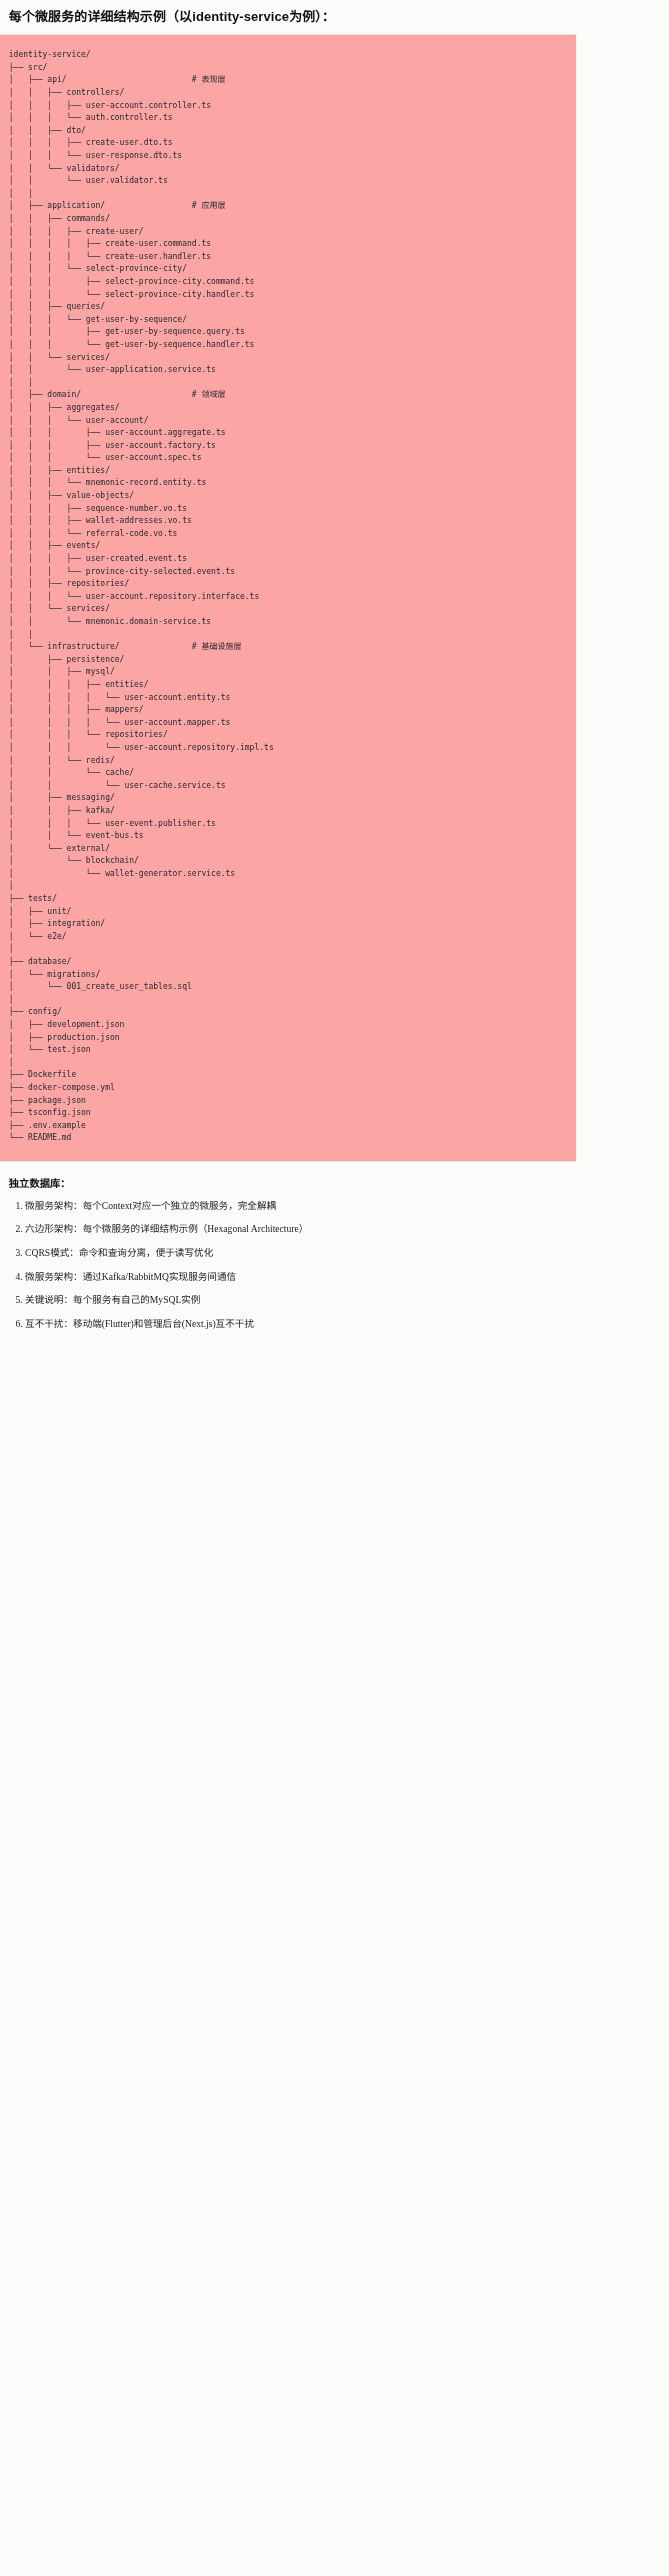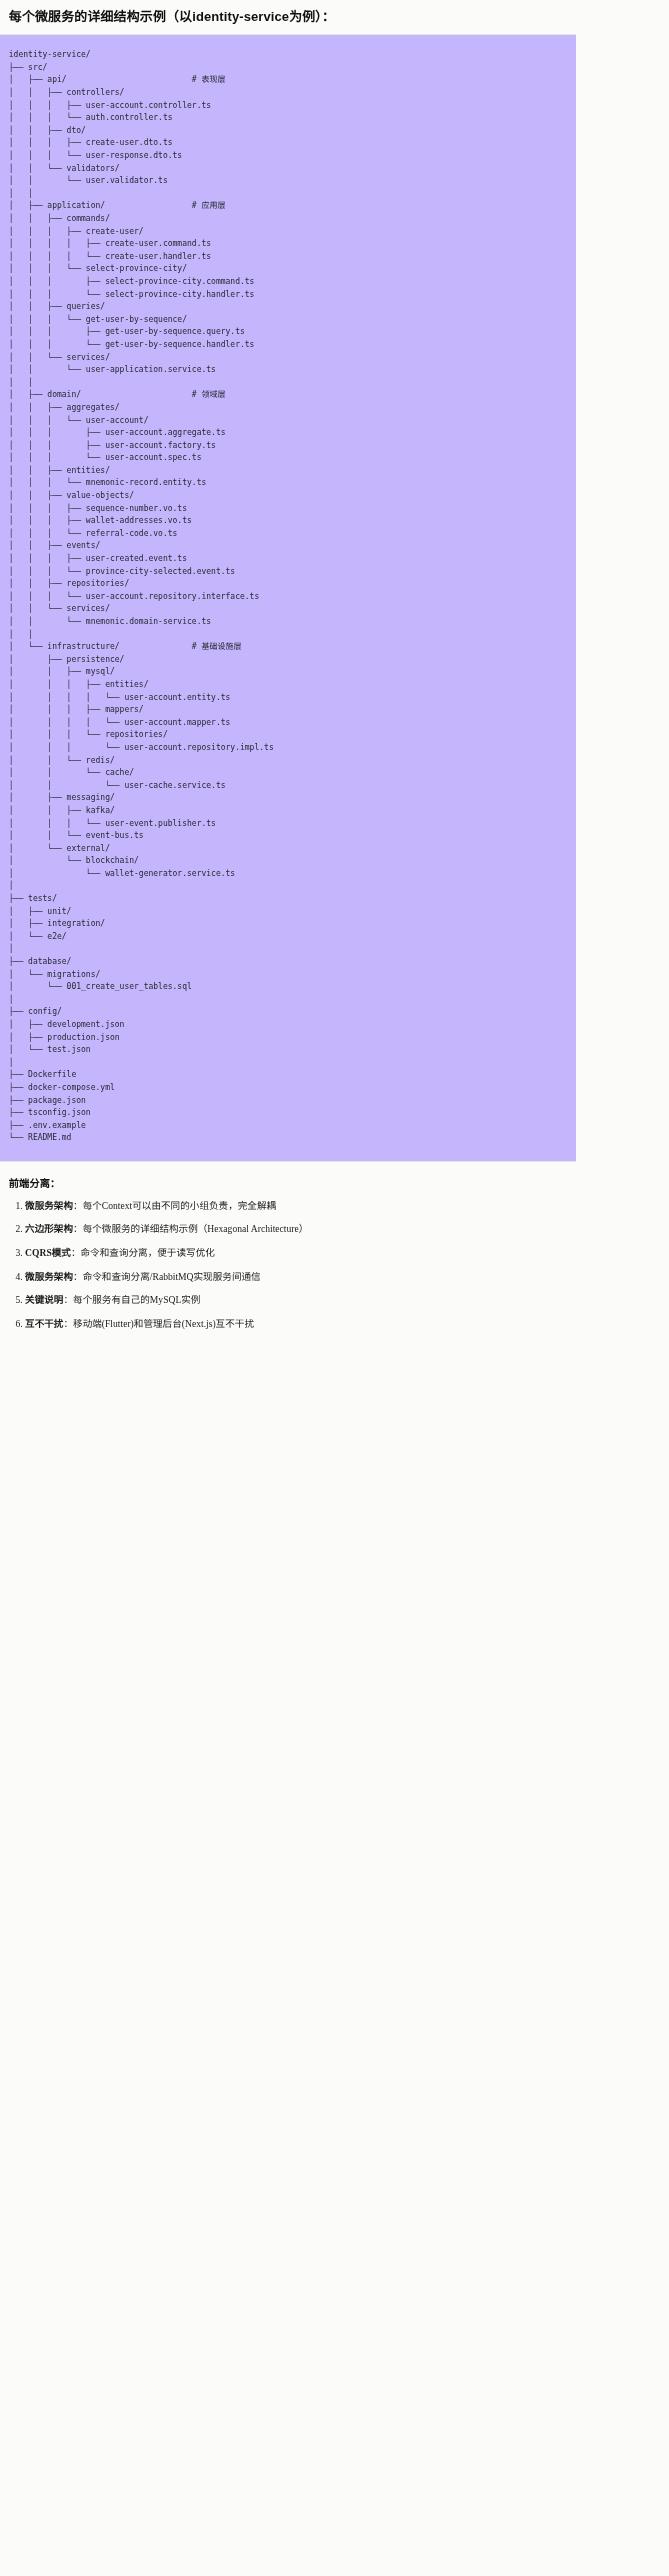--- a/index.html
+++ b/index.html
@@ -42,7 +42,7 @@
   .tree-block {
     margin: 0;
     padding: 13.8px 8.8px 16.3px 8.8px;
-    background: #c4b5fd;
+    background: #fca5a5;
   }
   pre.tree {
     margin: 0;

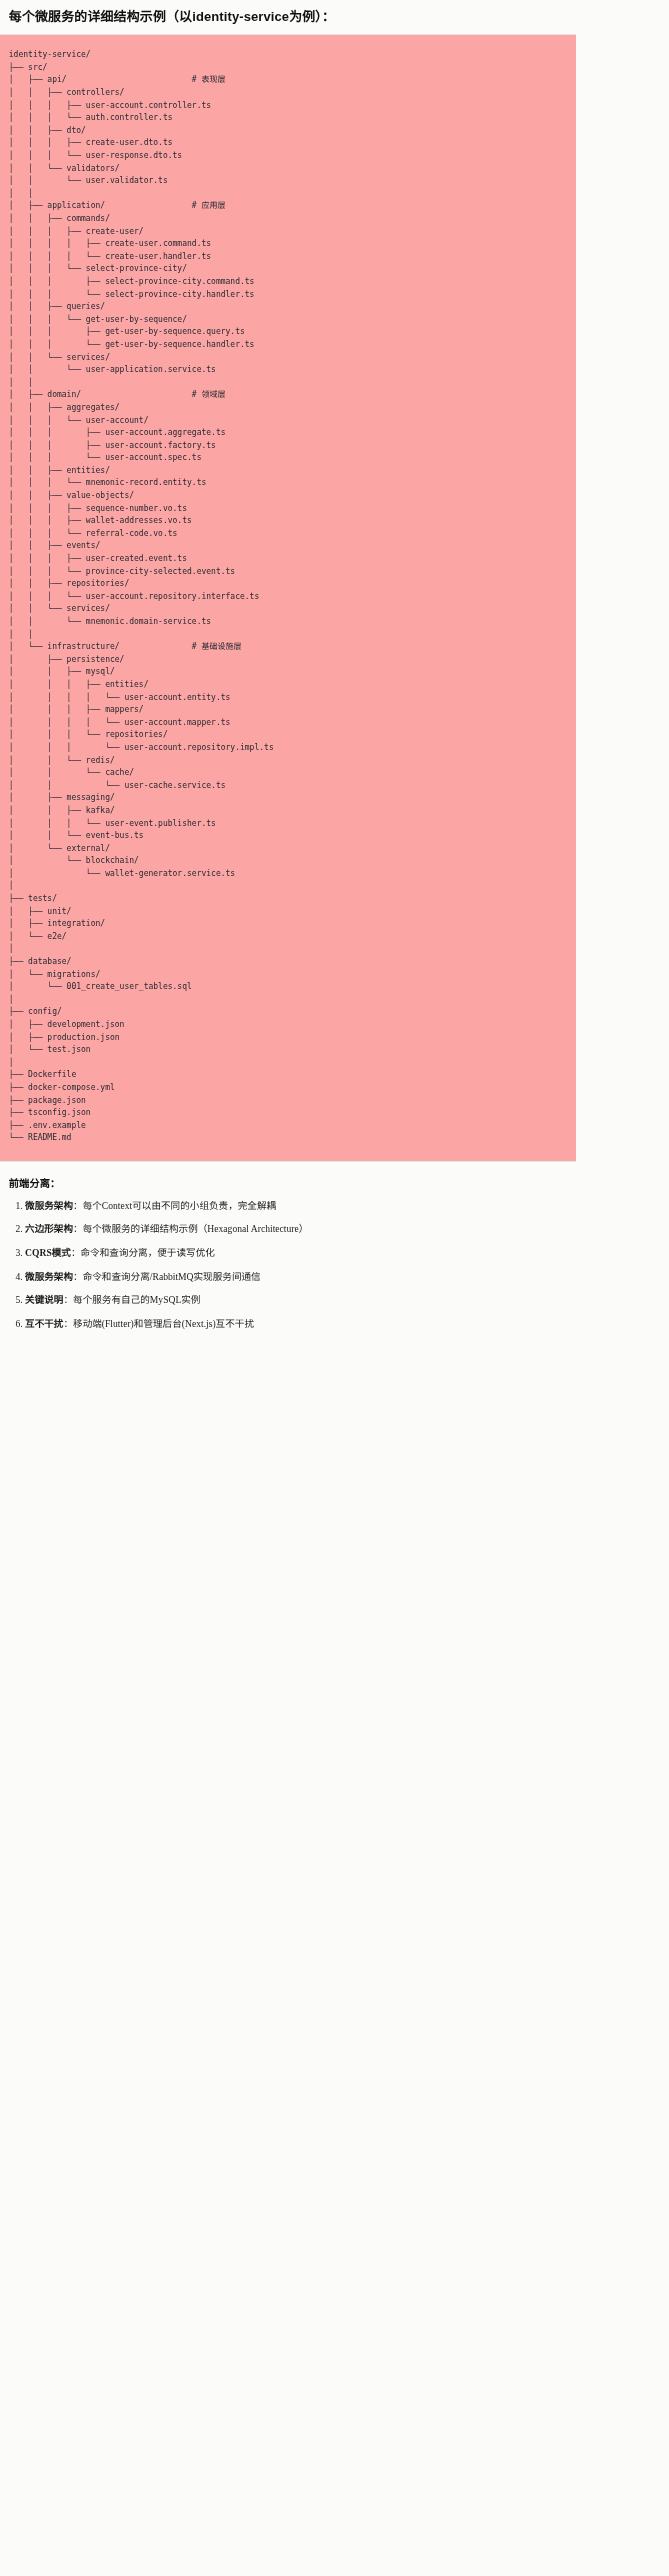--- a/index.html
+++ b/index.html
@@ -193,7 +193,7 @@
   <hr class="rule">
 
   <div class="notes">
-    <div class="notes-title">前端分离：</div>
+    <div class="notes-title">独立数据库：</div>
 
     <ol class="notes-list">
       <li>

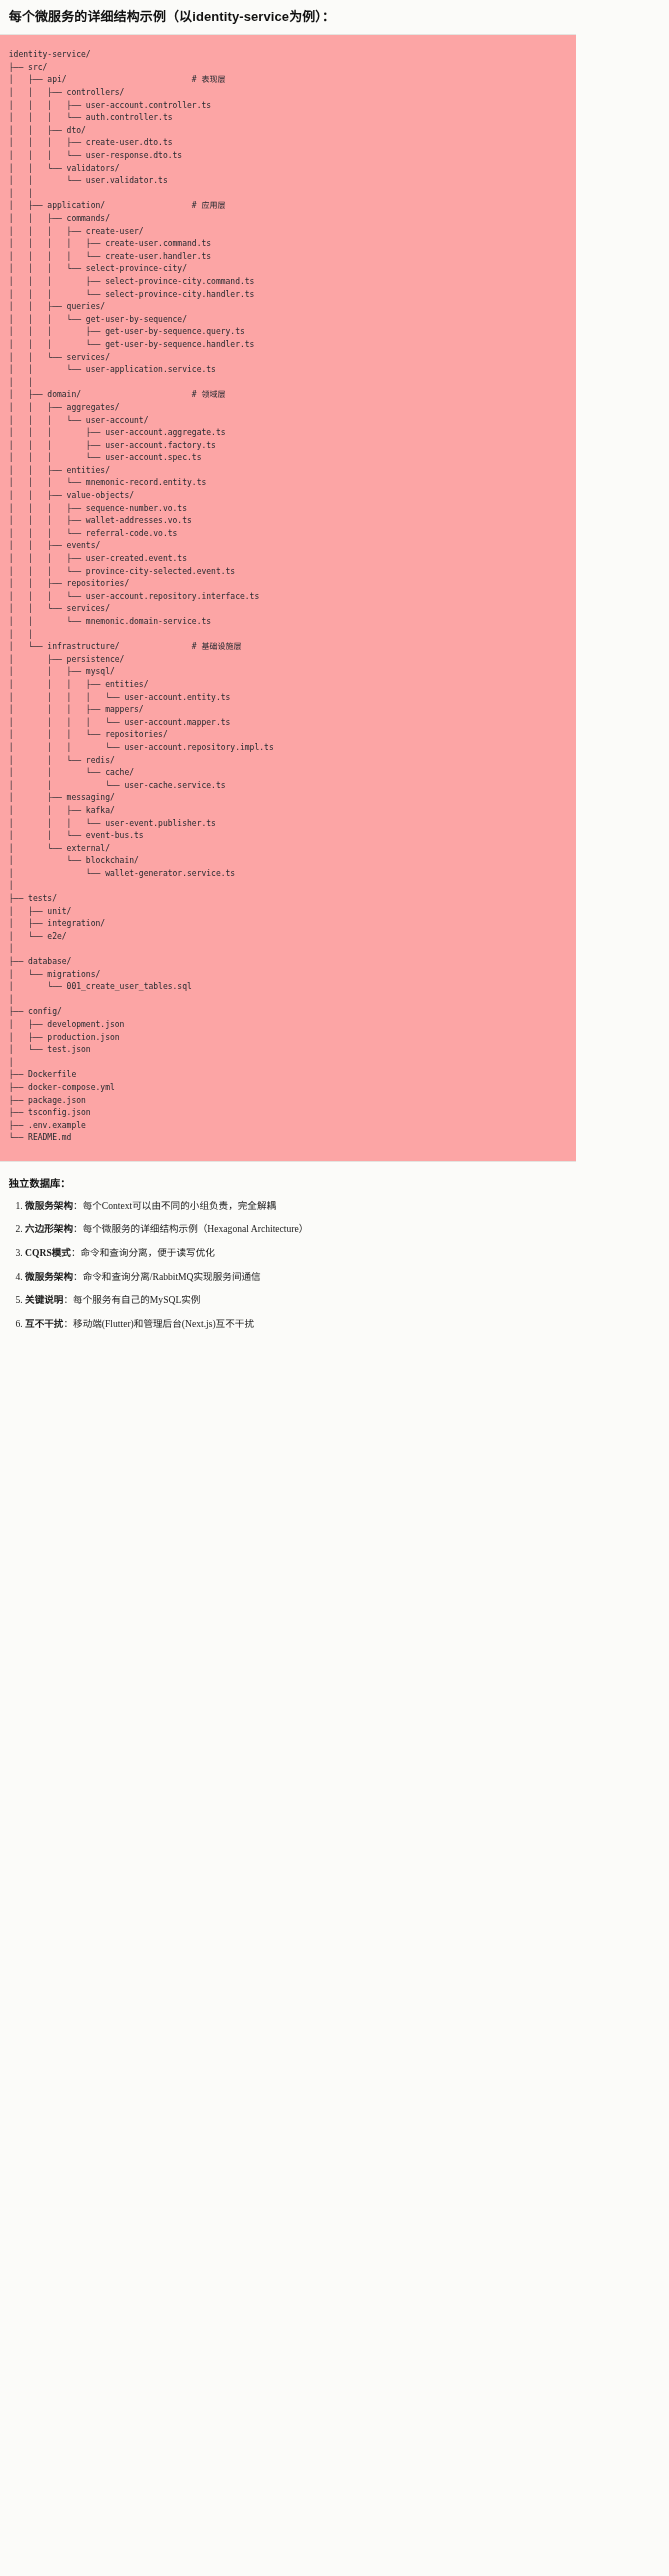--- a/index.html
+++ b/index.html
@@ -81,7 +81,7 @@
     margin-bottom: 7.5px;
   }
   ol.notes-list > li b {
-    font-weight: bold;
+    font-weight: normal;
   }
   .closing {
     font-size: 8.3px;

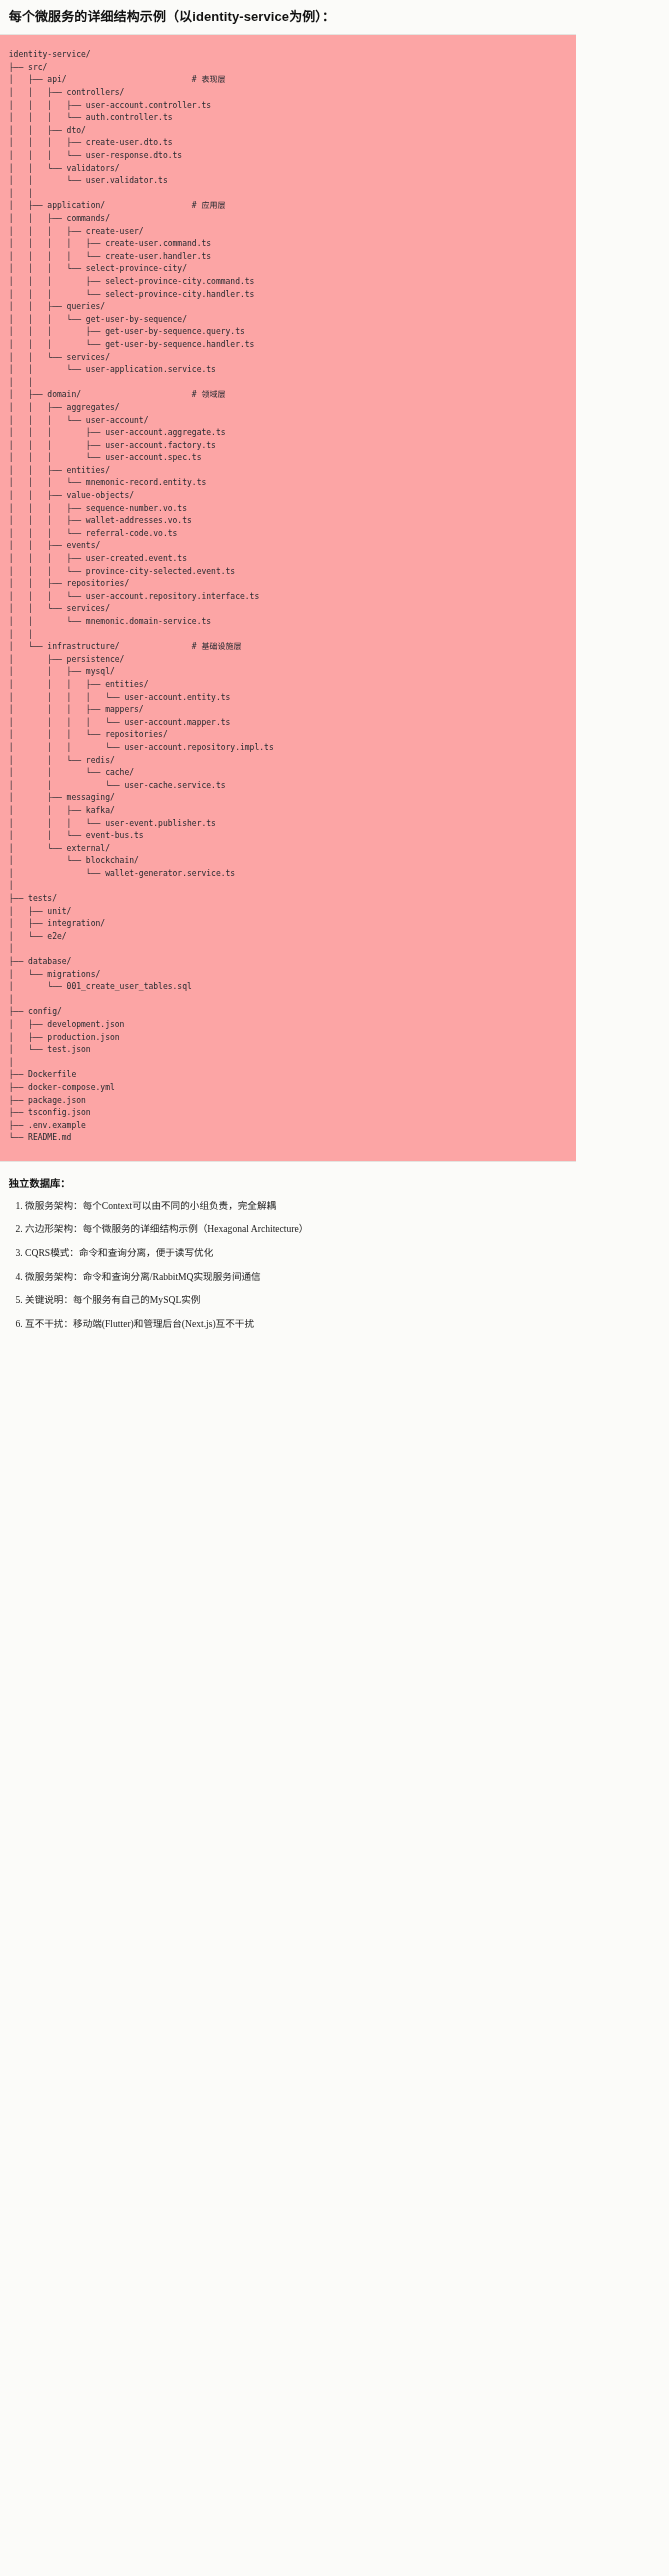--- a/index.html
+++ b/index.html
@@ -197,7 +197,7 @@
 
     <ol class="notes-list">
       <li>
-        <b>微服务架构</b><span>：每个Context可以由不同的小组负责，完全解耦</span>
+        <b>微服务架构</b><span>：每个Context对应一个独立的微服务，完全解耦</span>
       </li>
       <li>
         <b>六边形架构</b><span>：每个微服务的详细结构示例（Hexagonal Architecture）</span>

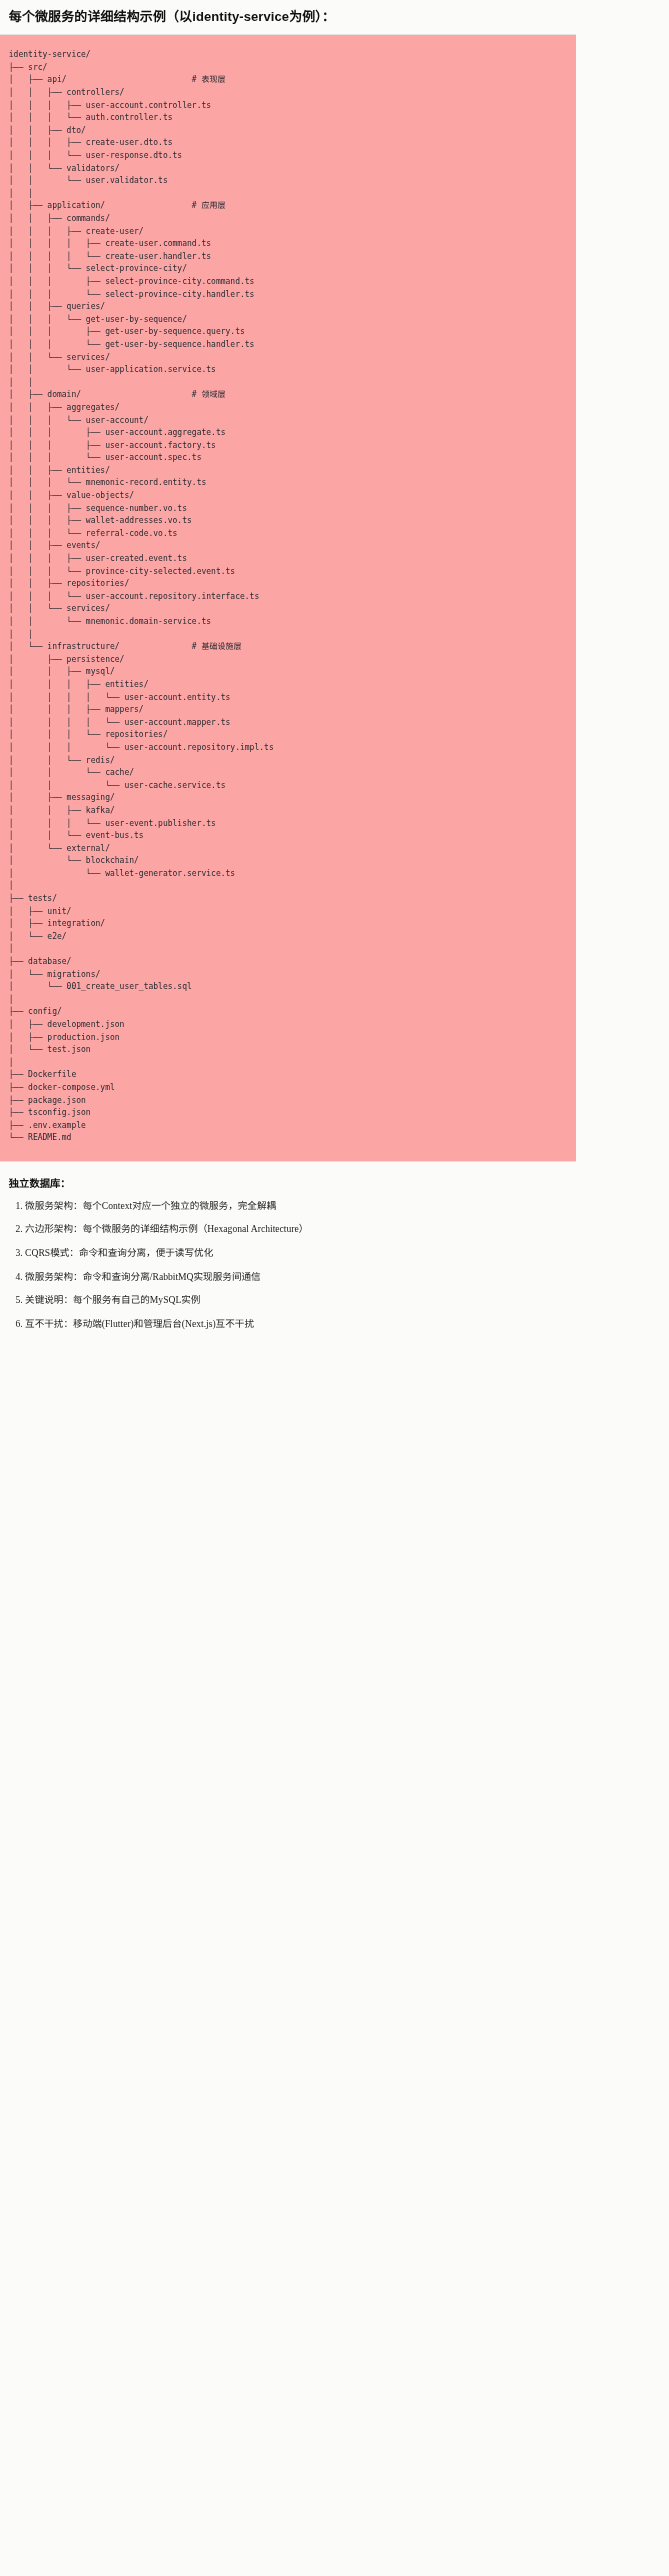--- a/index.html
+++ b/index.html
@@ -206,7 +206,7 @@
         <b>CQRS模式</b><span>：命令和查询分离，便于读写优化</span>
       </li>
       <li>
-        <b>微服务架构</b><span>：命令和查询分离/RabbitMQ实现服务间通信</span>
+        <b>微服务架构</b><span>：通过Kafka/RabbitMQ实现服务间通信</span>
       </li>
       <li>
         <b>关键说明</b><span>：每个服务有自己的MySQL实例</span>

